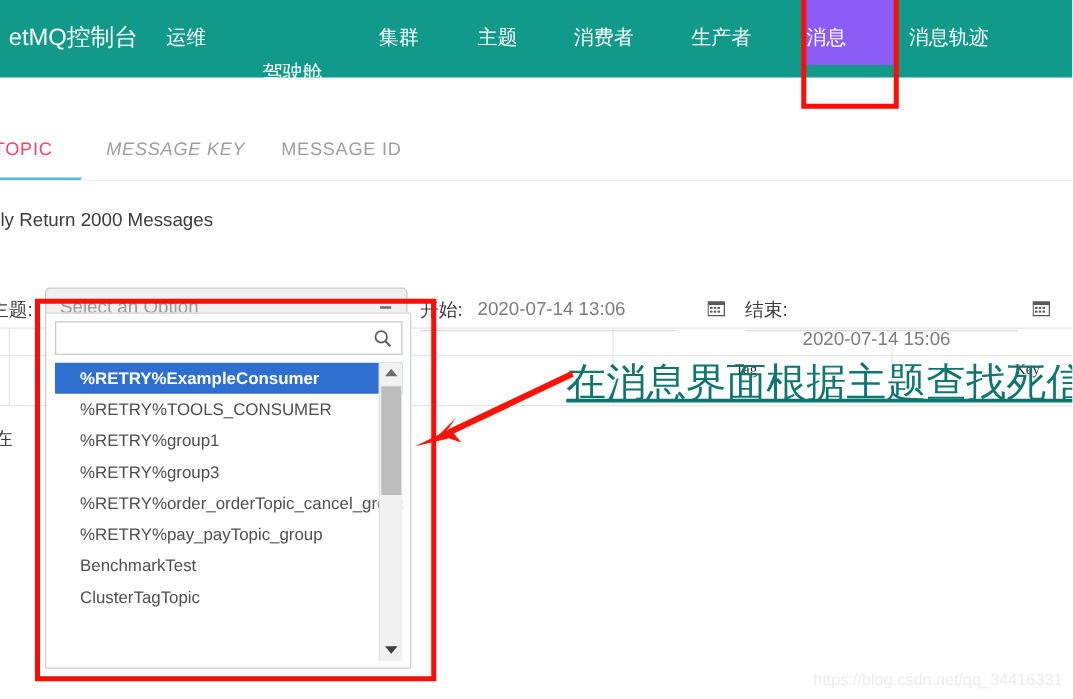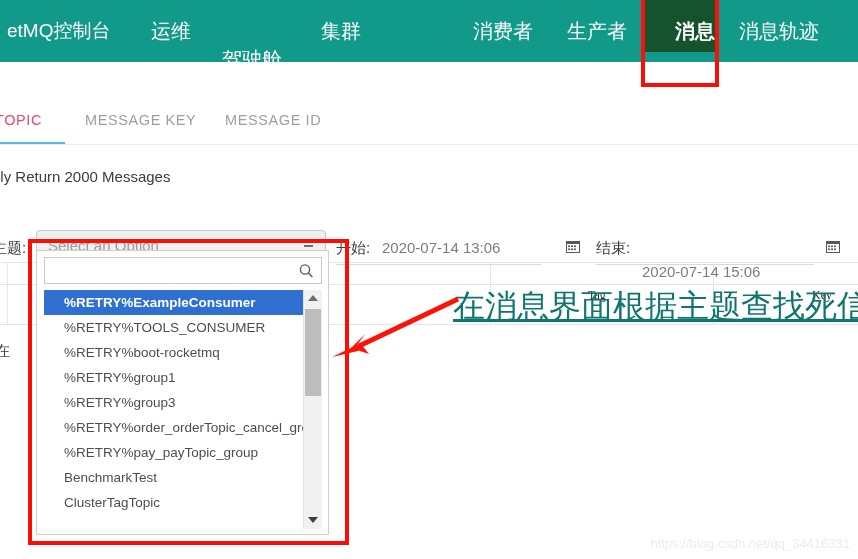--- a/index.html
+++ b/index.html
@@ -23,7 +23,7 @@
   }
   .nav-item {
     position: absolute; top: 0; height: 52px; line-height: 62px;
-    color: #ffffff; font-size: 20px; white-space: nowrap; text-align: right;
+    color: #ffffff; font-size: 16px; white-space: nowrap; text-align: left;
   }
   .nav-item.active { background: #14532d; font-weight: bold; }
 

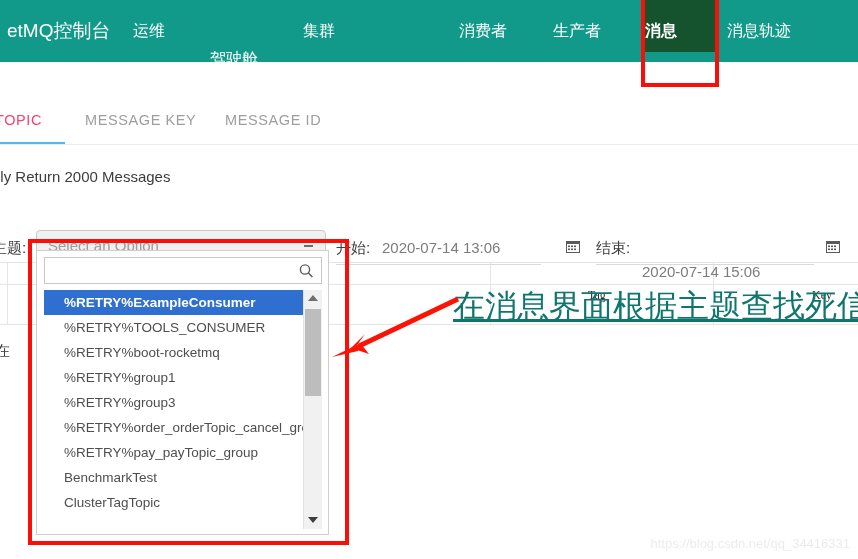--- a/index.html
+++ b/index.html
@@ -161,6 +161,7 @@
       <div class="nav-item" style="left:133px;width:58px;">运维</div>
       <div class="nav-item" style="left:210px;width:72px;margin-top:28px;">驾驶舱</div>
       <div class="nav-item" style="left:303px;width:58px;">集群</div>
+      <div class="nav-item" style="left:382px;width:58px;">主题</div>
       <div class="nav-item" style="left:459px;width:74px;">消费者</div>
       <div class="nav-item" style="left:553px;width:74px;">生产者</div>
       <div class="nav-item active" style="left:645px;width:70px;">消息</div>

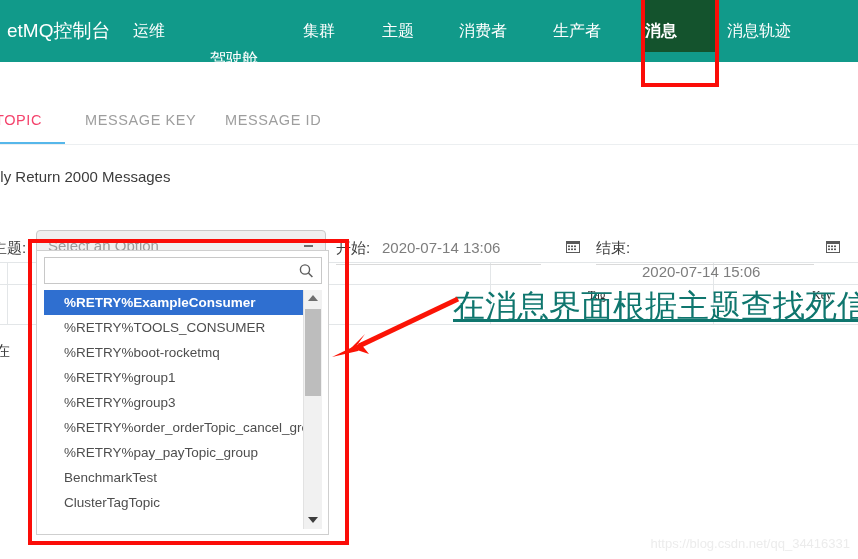--- a/index.html
+++ b/index.html
@@ -25,7 +25,7 @@
     position: absolute; top: 0; height: 52px; line-height: 62px;
     color: #ffffff; font-size: 16px; white-space: nowrap; text-align: left;
   }
-  .nav-item.active { background: #14532d; font-weight: bold; }
+  .nav-item.active { background: #8b5cf6; }
 
   
   .subtabs { position: absolute; left: 0; top: 96px; width: 858px; height: 49px; }

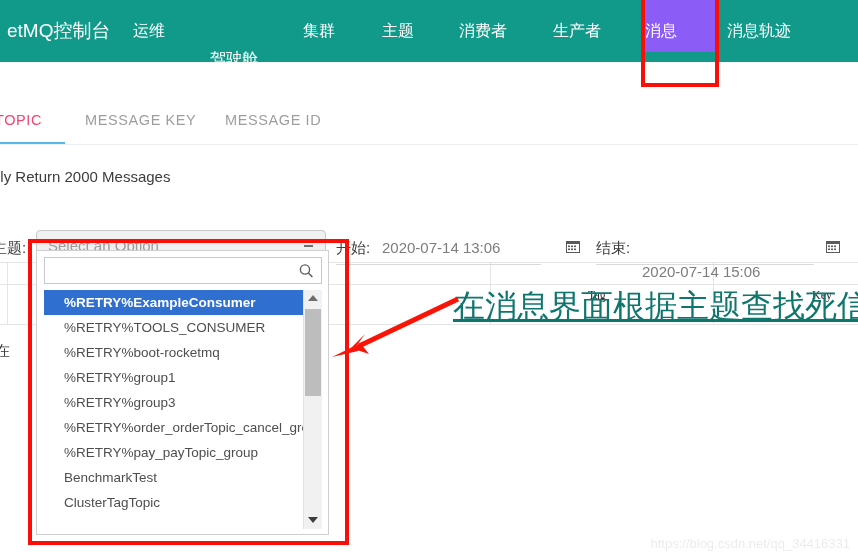--- a/index.html
+++ b/index.html
@@ -174,7 +174,7 @@
       <span>TOPIC</span>
       <div class="subtab-underline"></div>
     </div>
-    <div class="subtab" style="left:85px;width:120px;">MESSAGE KEY</div>
+    <div class="subtab" style="left:85px;width:120px;font-style:italic;">MESSAGE KEY</div>
     <div class="subtab" style="left:225px;width:110px;">MESSAGE ID</div>
   </div>
   <div class="subtabs-divider"></div>

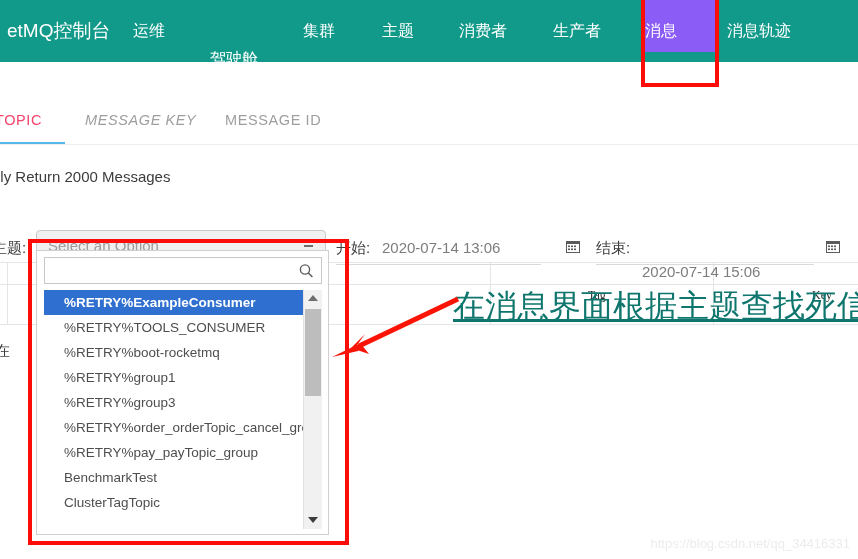--- a/index.html
+++ b/index.html
@@ -250,7 +250,6 @@
     <div class="dd-list">
       <div class="dd-item selected">%RETRY%ExampleConsumer</div>
       <div class="dd-item">%RETRY%TOOLS_CONSUMER</div>
-      <div class="dd-item">%RETRY%boot-rocketmq</div>
       <div class="dd-item">%RETRY%group1</div>
       <div class="dd-item">%RETRY%group3</div>
       <div class="dd-item">%RETRY%order_orderTopic_cancel_group</div>

